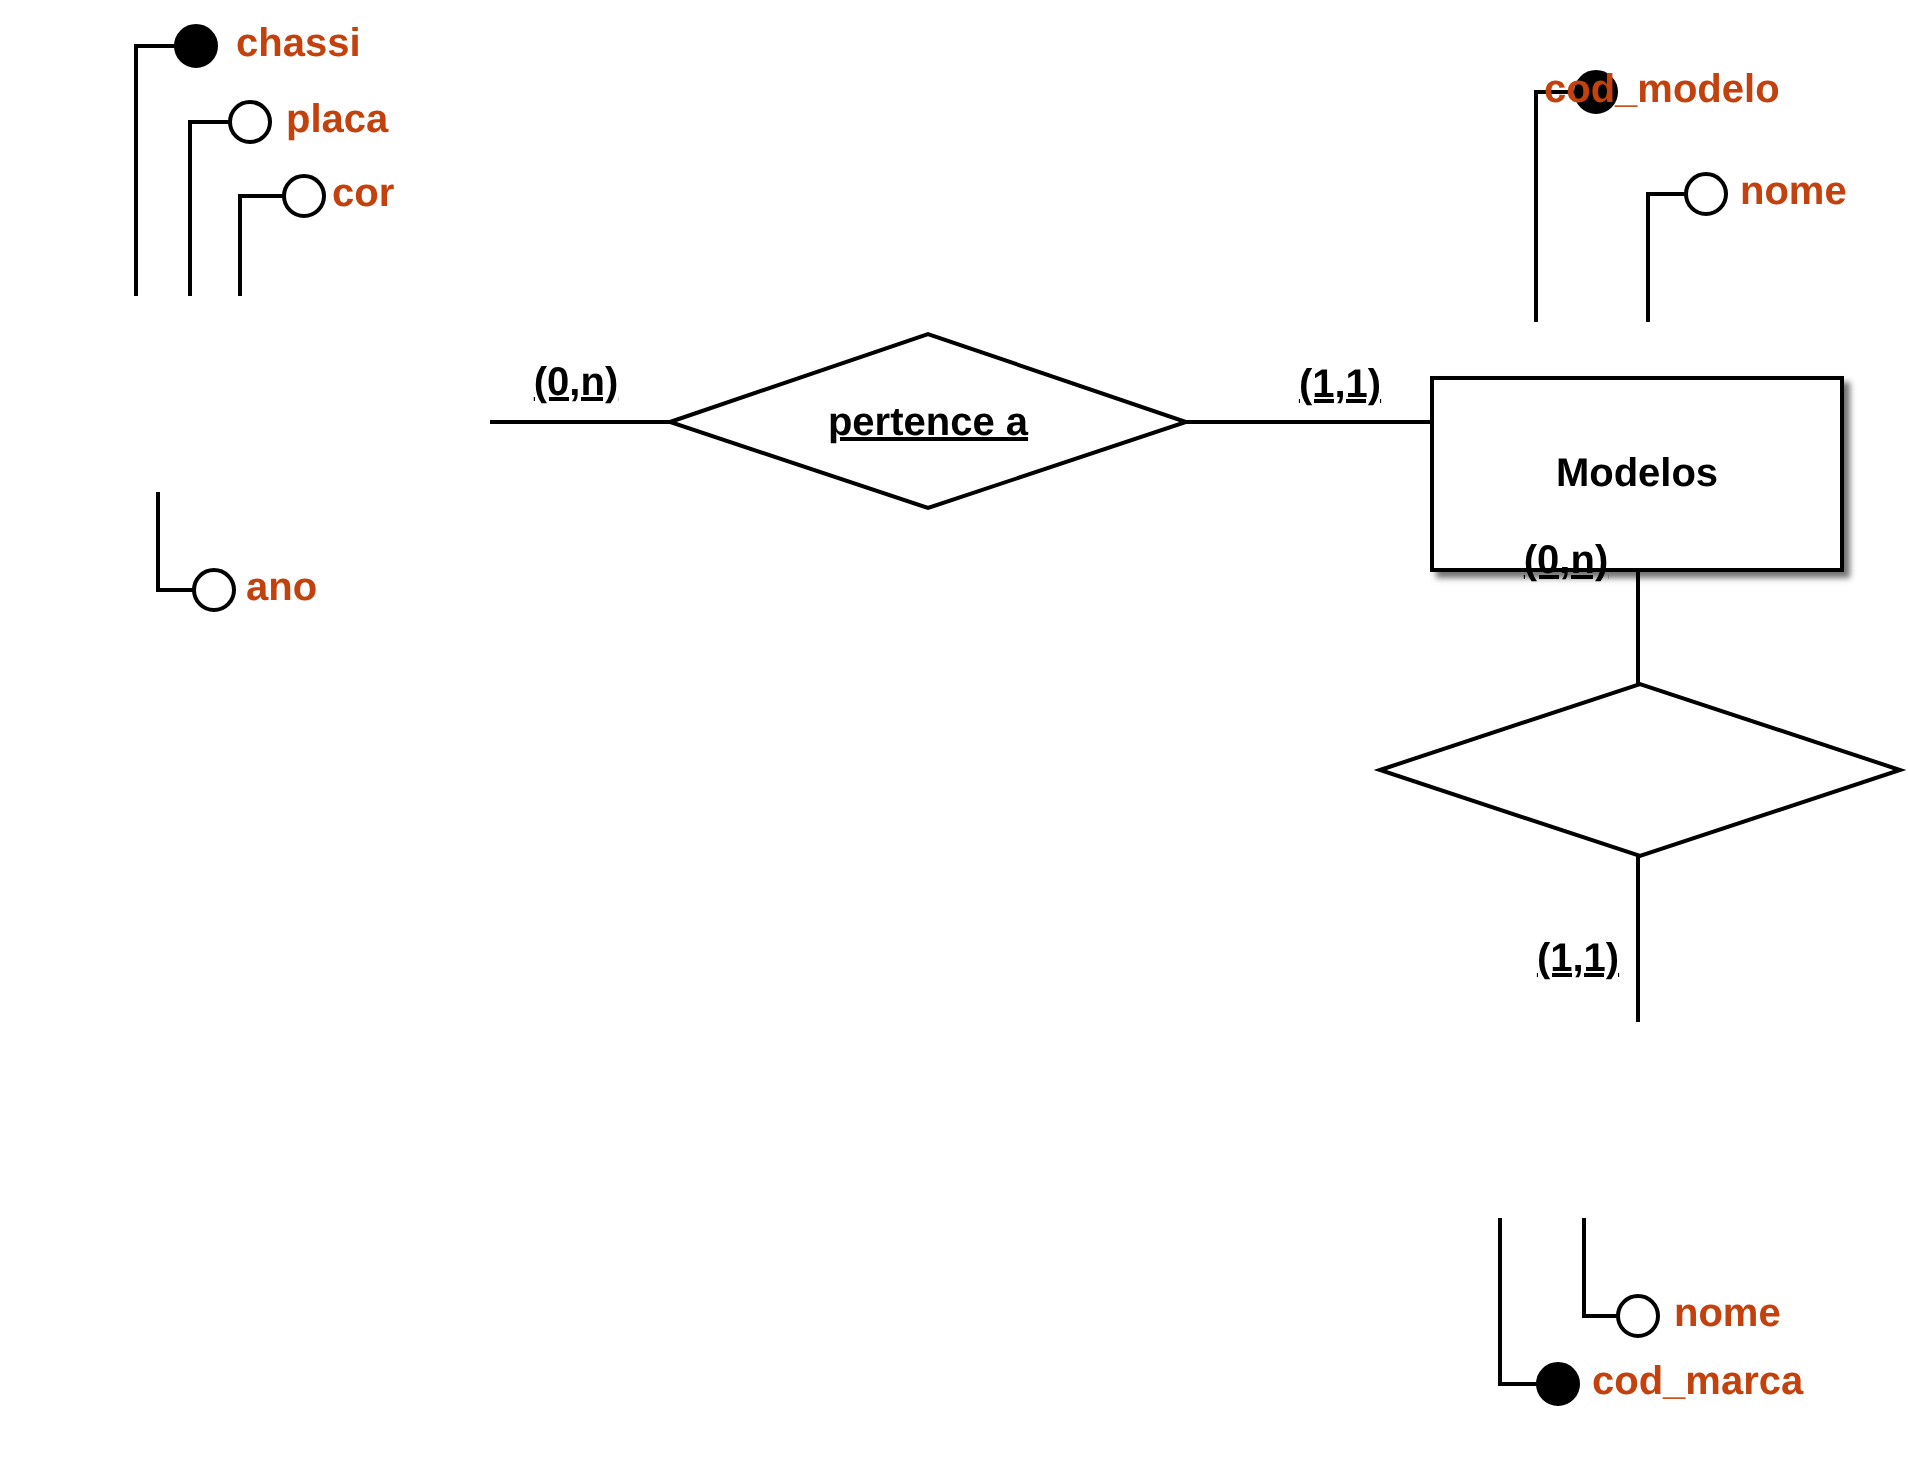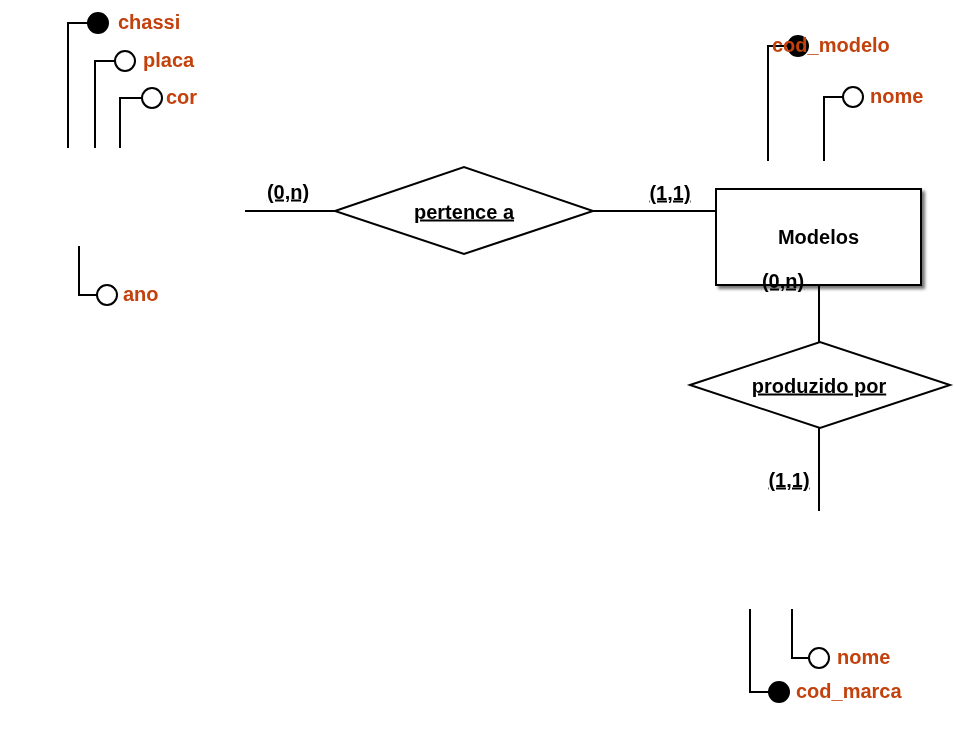--- a/index.html
+++ b/index.html
@@ -125,7 +125,6 @@
   <span class="attr-label" style="left:796px; top:692px;">cod_marca</span>
 
   <span class="center-label" style="left:464px; top:212px;">pertence a</span>
-  <span class="center-label" style="left:819px; top:386px;">produzido por</span>
 
   <span class="center-label" style="left:288px; top:192px;">(0,n)</span>
   <span class="center-label" style="left:670px; top:193px;">(1,1)</span>

